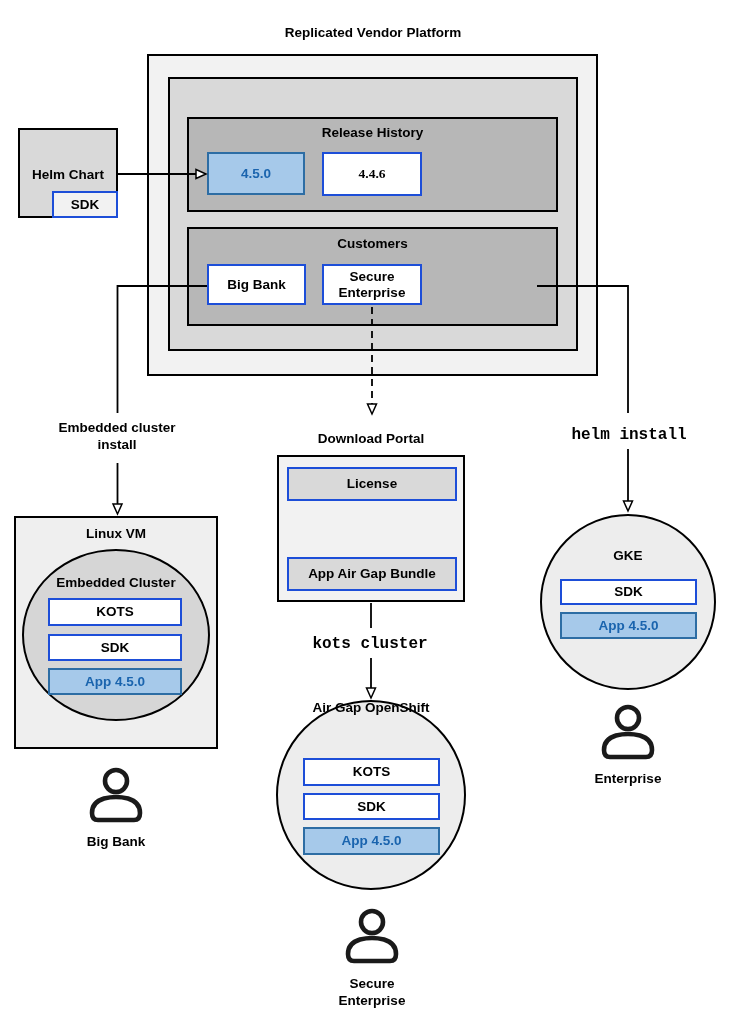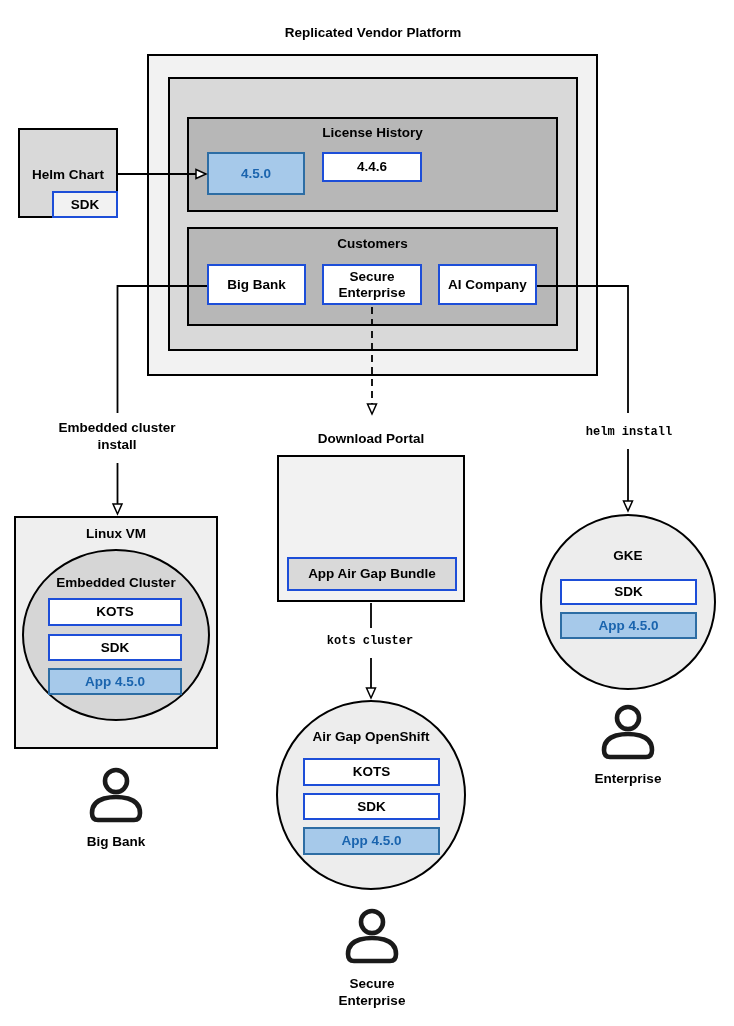--- a/index.html
+++ b/index.html
@@ -32,7 +32,7 @@
   <div class="abs frame" style="left:168px;top:69px;width:410px;height:274px;background:#d9d9d9;"></div>
 
   <div class="abs frame" style="left:187px;top:109px;width:371px;height:95px;background:#b7b7b7;"></div>
-  <div class="abs lbl" style="left:192px;top:117px;width:361px;">License History</div>
+  <div class="abs lbl" style="left:192px;top:117px;width:361px;">Release History</div>
   <div class="abs cbox hl" style="left:207px;top:144px;width:98px;height:43px;">4.5.0</div>
   <div class="abs cbox" style="left:322px;top:144px;width:100px;height:30px;">4.4.6</div>
 

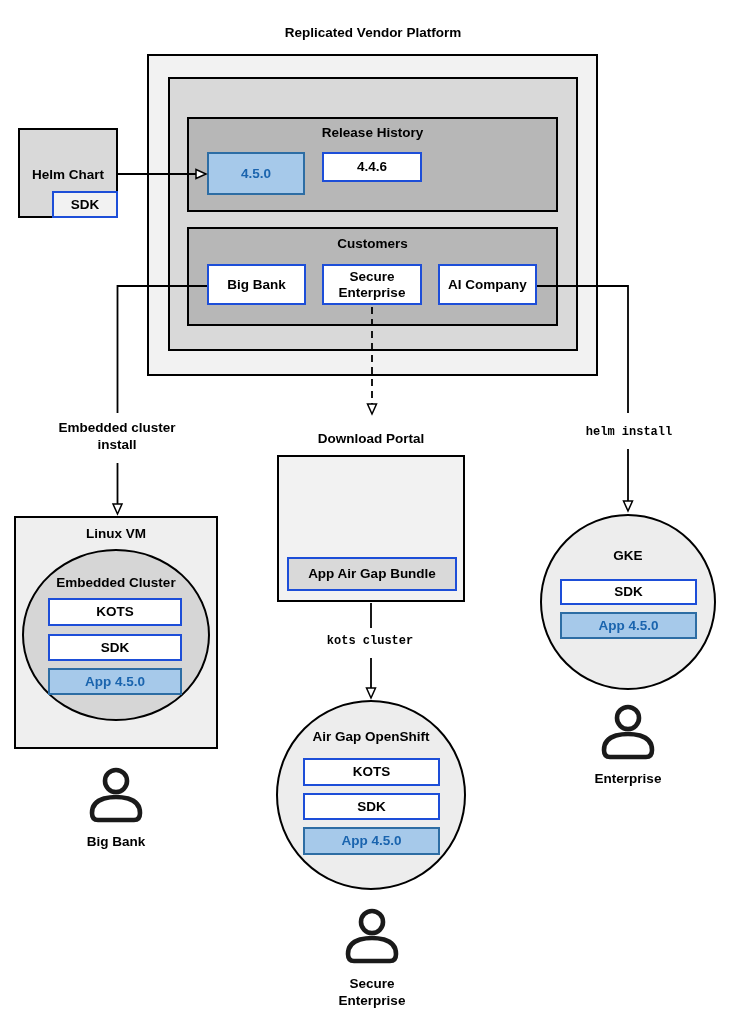--- a/index.html
+++ b/index.html
@@ -34,7 +34,7 @@
   <div class="abs frame" style="left:187px;top:109px;width:371px;height:95px;background:#b7b7b7;"></div>
   <div class="abs lbl" style="left:192px;top:117px;width:361px;">Release History</div>
   <div class="abs cbox hl" style="left:207px;top:144px;width:98px;height:43px;">4.5.0</div>
-  <div class="abs cbox" style="left:322px;top:144px;width:100px;height:30px;">4.4.6</div>
+  <div class="abs cbox" style="left:322px;top:144px;width:100px;height:44px;font-family:Liberation Serif, serif;">4.4.6</div>
 
   <div class="abs frame" style="left:187px;top:219px;width:371px;height:99px;background:#b7b7b7;"></div>
   <div class="abs lbl" style="left:192px;top:228px;width:361px;">Customers</div>

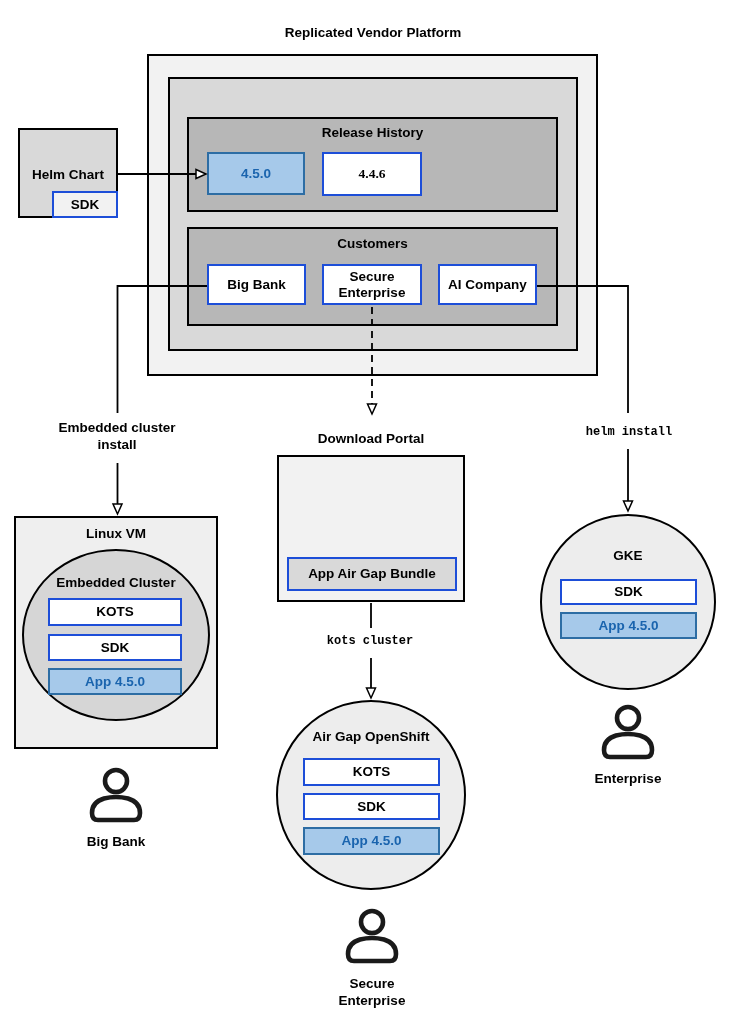--- a/index.html
+++ b/index.html
@@ -41,7 +41,6 @@
   <div class="abs cbox" style="left:207px;top:256px;width:99px;height:41px;">Big Bank</div>
   <div class="abs cbox" style="left:322px;top:256px;width:100px;height:41px;">Secure
 Enterprise</div>
-  <div class="abs cbox" style="left:438px;top:256px;width:99px;height:41px;">AI Company</div>
 
   <div class="abs frame graybox" style="left:18px;top:120px;width:100px;height:90px;"></div>
   <div class="abs lbl" style="left:18px;top:159px;width:100px;">Helm Chart</div>

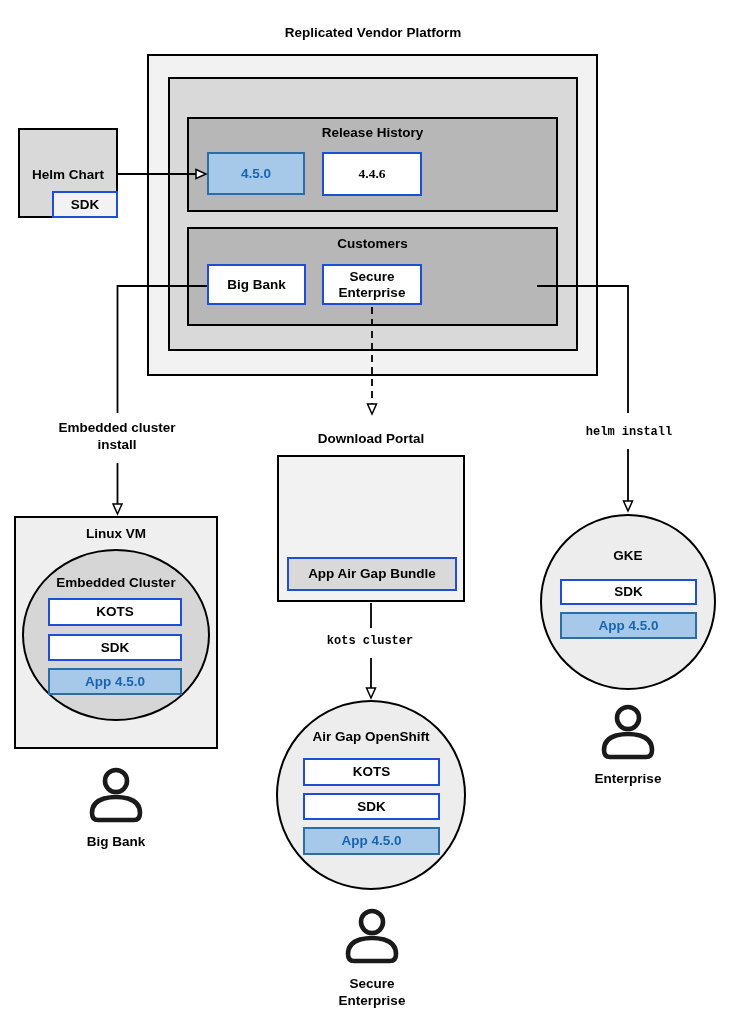--- a/index.html
+++ b/index.html
@@ -16,7 +16,7 @@
   .hl{background:var(--hl-fill);border-color:var(--hl-border);color:var(--hl-text);}
   .graybox{background:#d9d9d9;}
   .circle{border:2px solid #000;border-radius:50%;}
-  .mono{font-family:"Liberation Mono","DejaVu Sans Mono",monospace;font-weight:bold;font-size:12px;letter-spacing:0px;}
+  .mono{font-family:"Liberation Mono","DejaVu Sans Mono",monospace;font-weight:bold;font-size:16px;letter-spacing:0px;}
   .overlay{position:absolute;left:0;top:0;z-index:20;pointer-events:none;}
   .usericon svg{display:block;}
 </style>

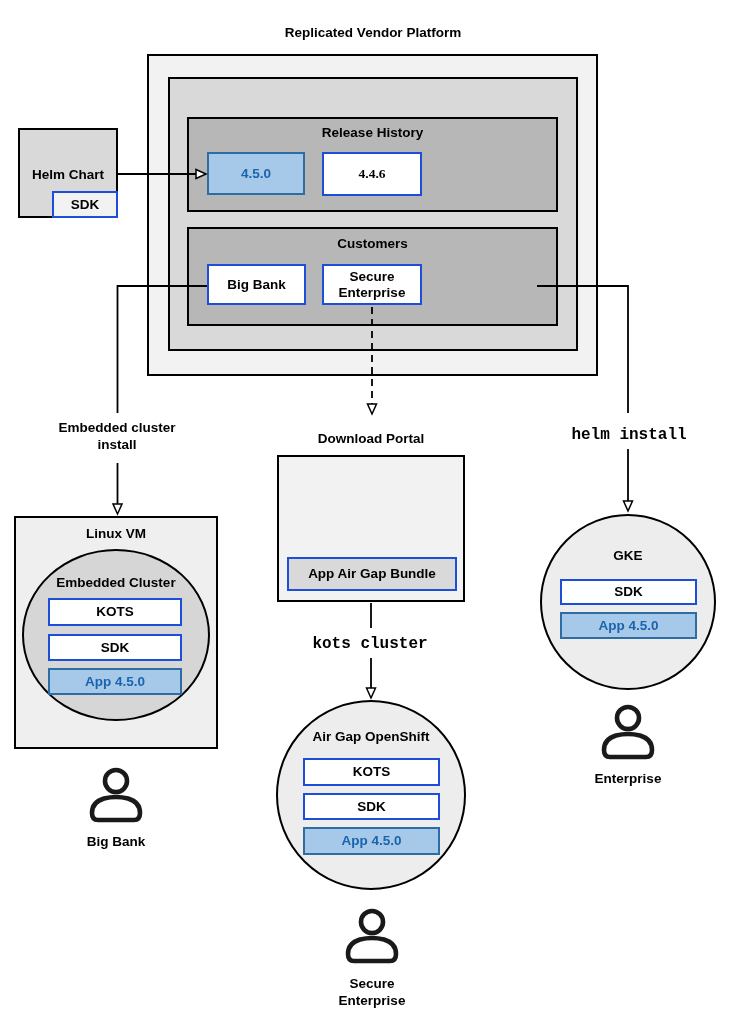--- a/index.html
+++ b/index.html
@@ -53,6 +53,7 @@
   <div class="abs lbl mono" style="left:290px;top:626px;width:160px;">kots cluster</div>
 
   <div class="abs frame" style="left:277px;top:447px;width:188px;height:147px;background:#f2f2f2;"></div>
+  <div class="abs cbox graybox" style="left:287px;top:459px;width:170px;height:34px;">License</div>
   <div class="abs cbox graybox" style="left:287px;top:549px;width:170px;height:34px;">App Air Gap Bundle</div>
 
   <div class="abs frame" style="left:14px;top:508px;width:204px;height:233px;background:#efefef;"></div>

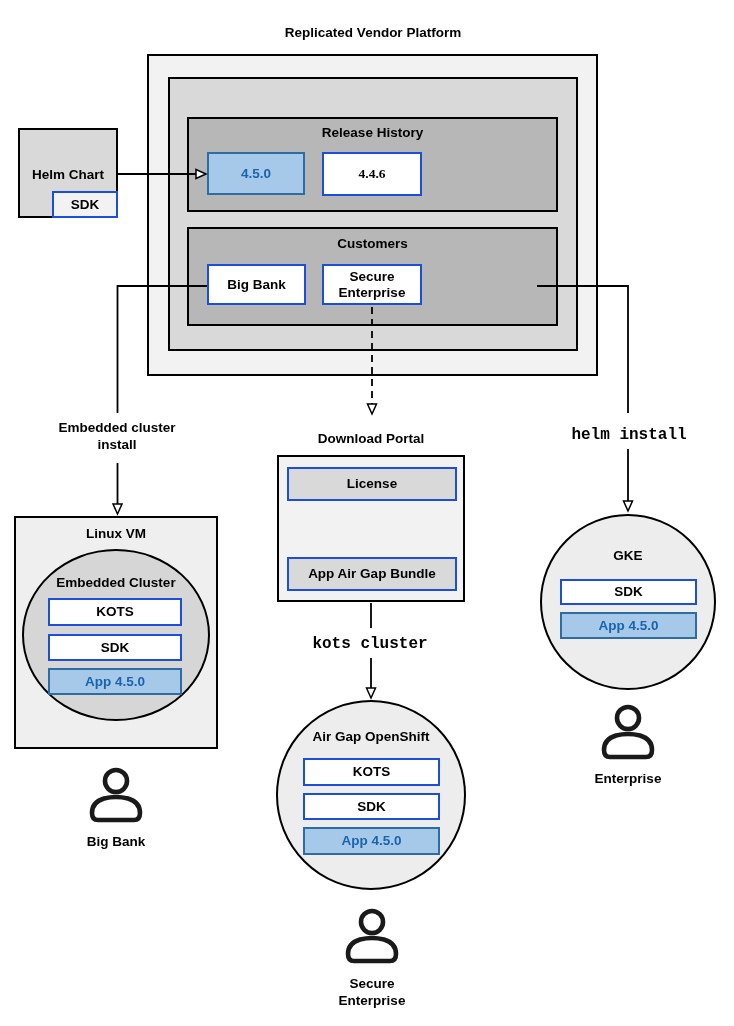--- a/index.html
+++ b/index.html
@@ -73,7 +73,7 @@
   <div class="abs lbl" style="left:36px;top:826px;width:160px;">Big Bank</div>
 
   <div class="abs circle" style="left:276px;top:692px;width:190px;height:190px;background:#ededed;"></div>
-  <div class="abs lbl" style="left:281px;top:721px;width:180px;text-align:center;">Air Gap OpenShift</div>
+  <div class="abs lbl" style="left:281px;top:692px;width:180px;text-align:center;">Air Gap OpenShift</div>
   <div class="abs cbox" style="left:303px;top:750px;width:137px;height:28px;">KOTS</div>
   <div class="abs cbox" style="left:303px;top:785px;width:137px;height:27px;">SDK</div>
   <div class="abs cbox hl" style="left:303px;top:819px;width:137px;height:28px;">App 4.5.0</div>

